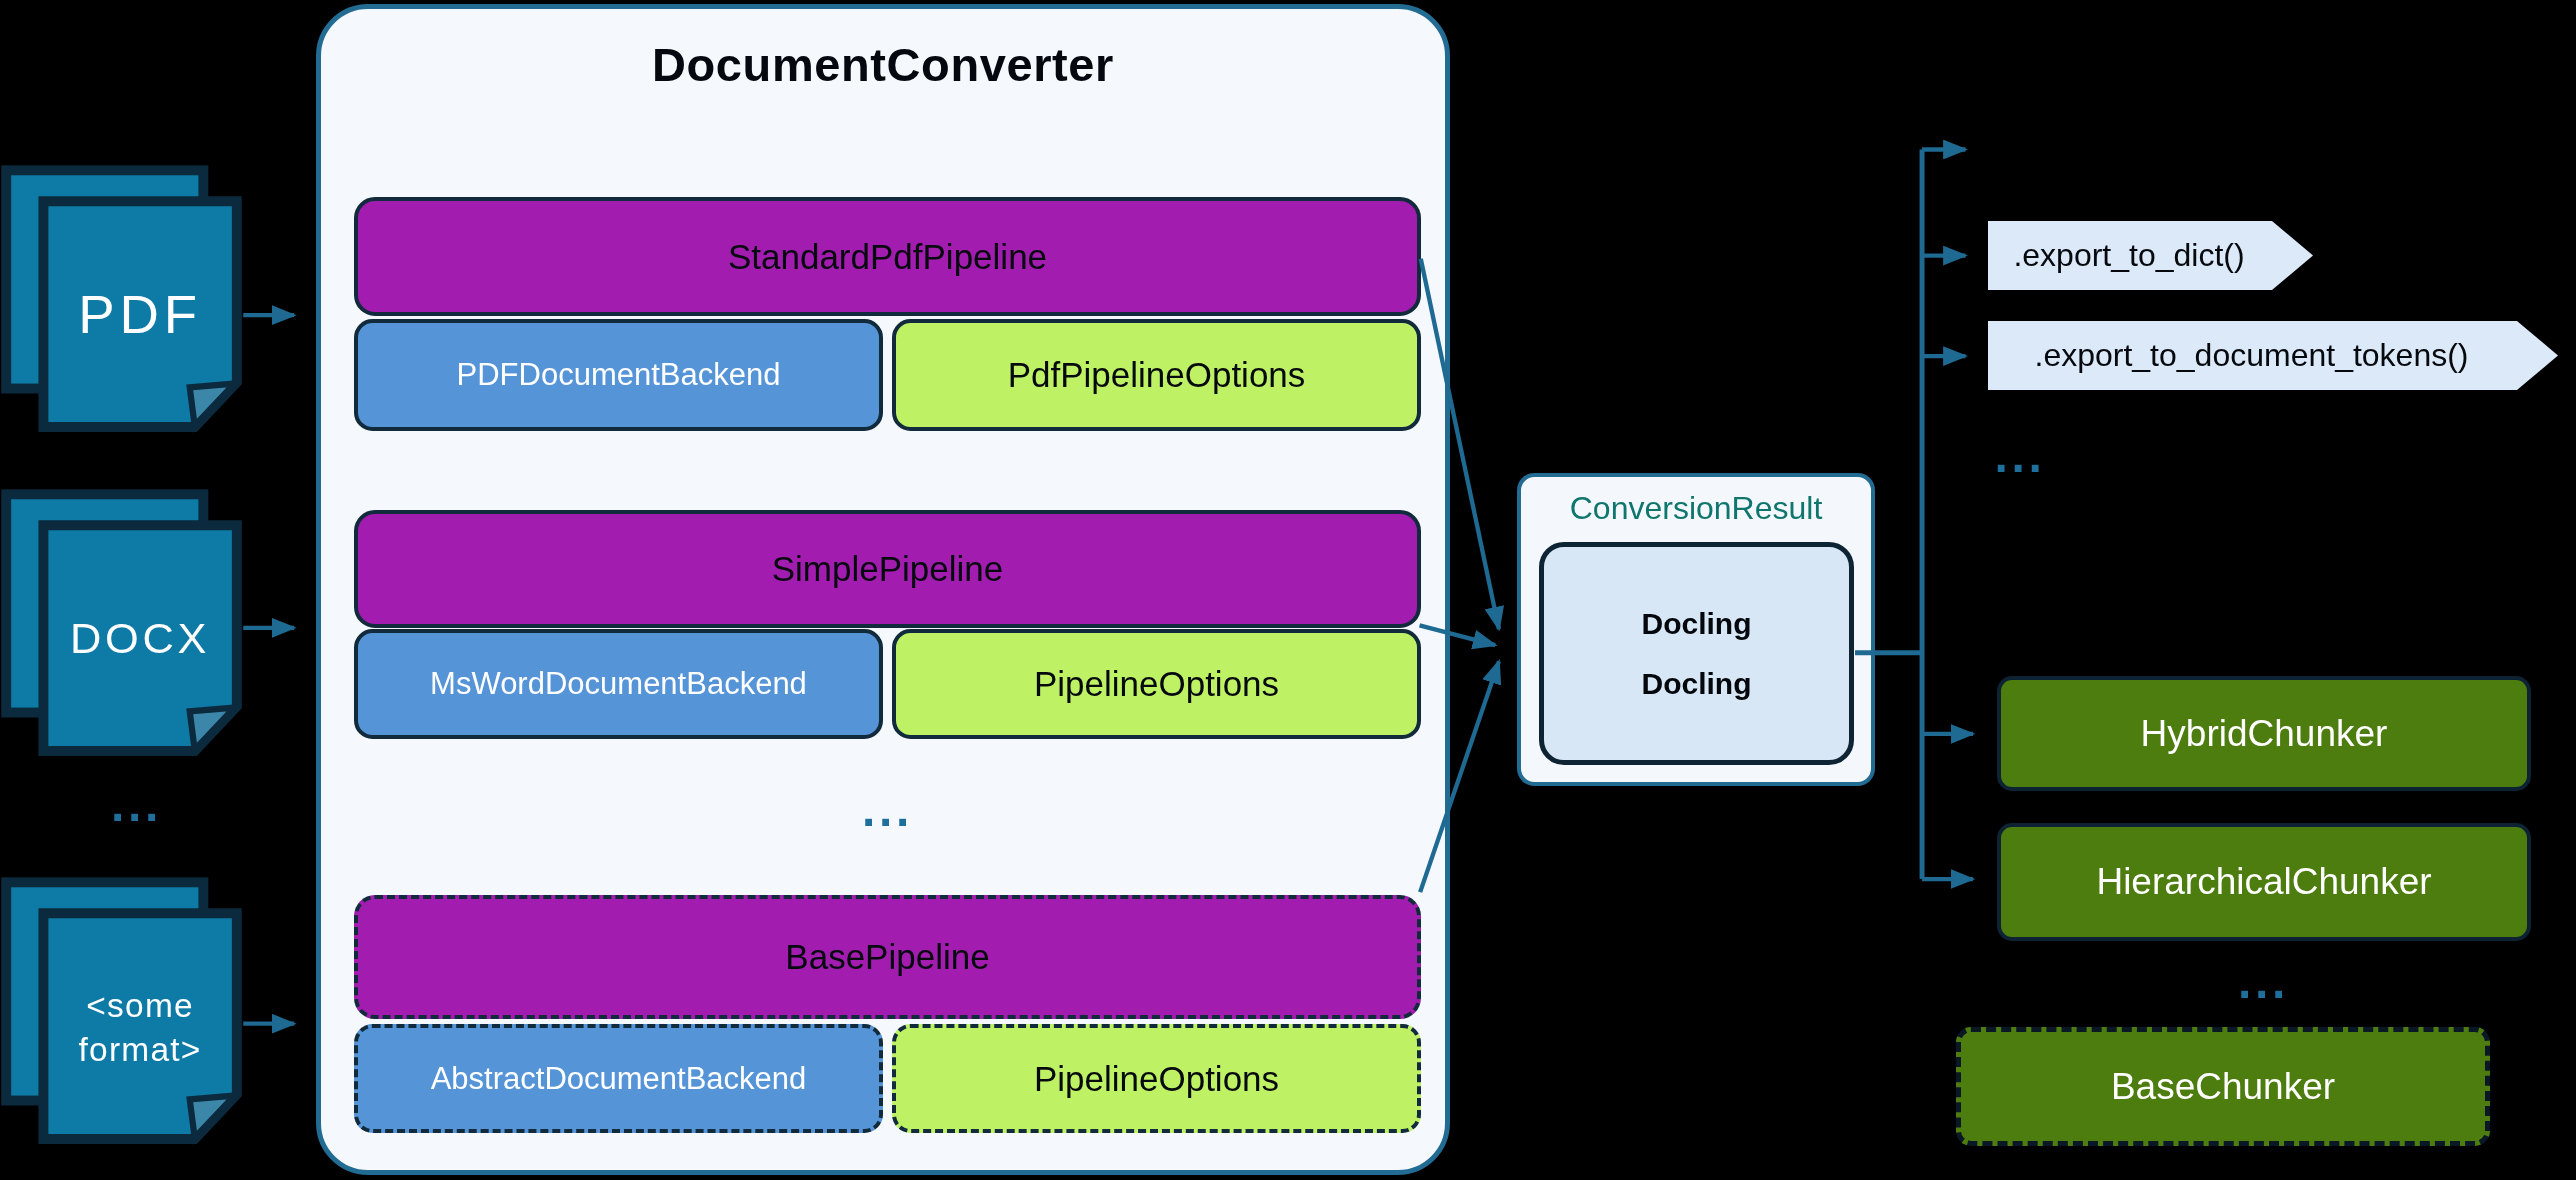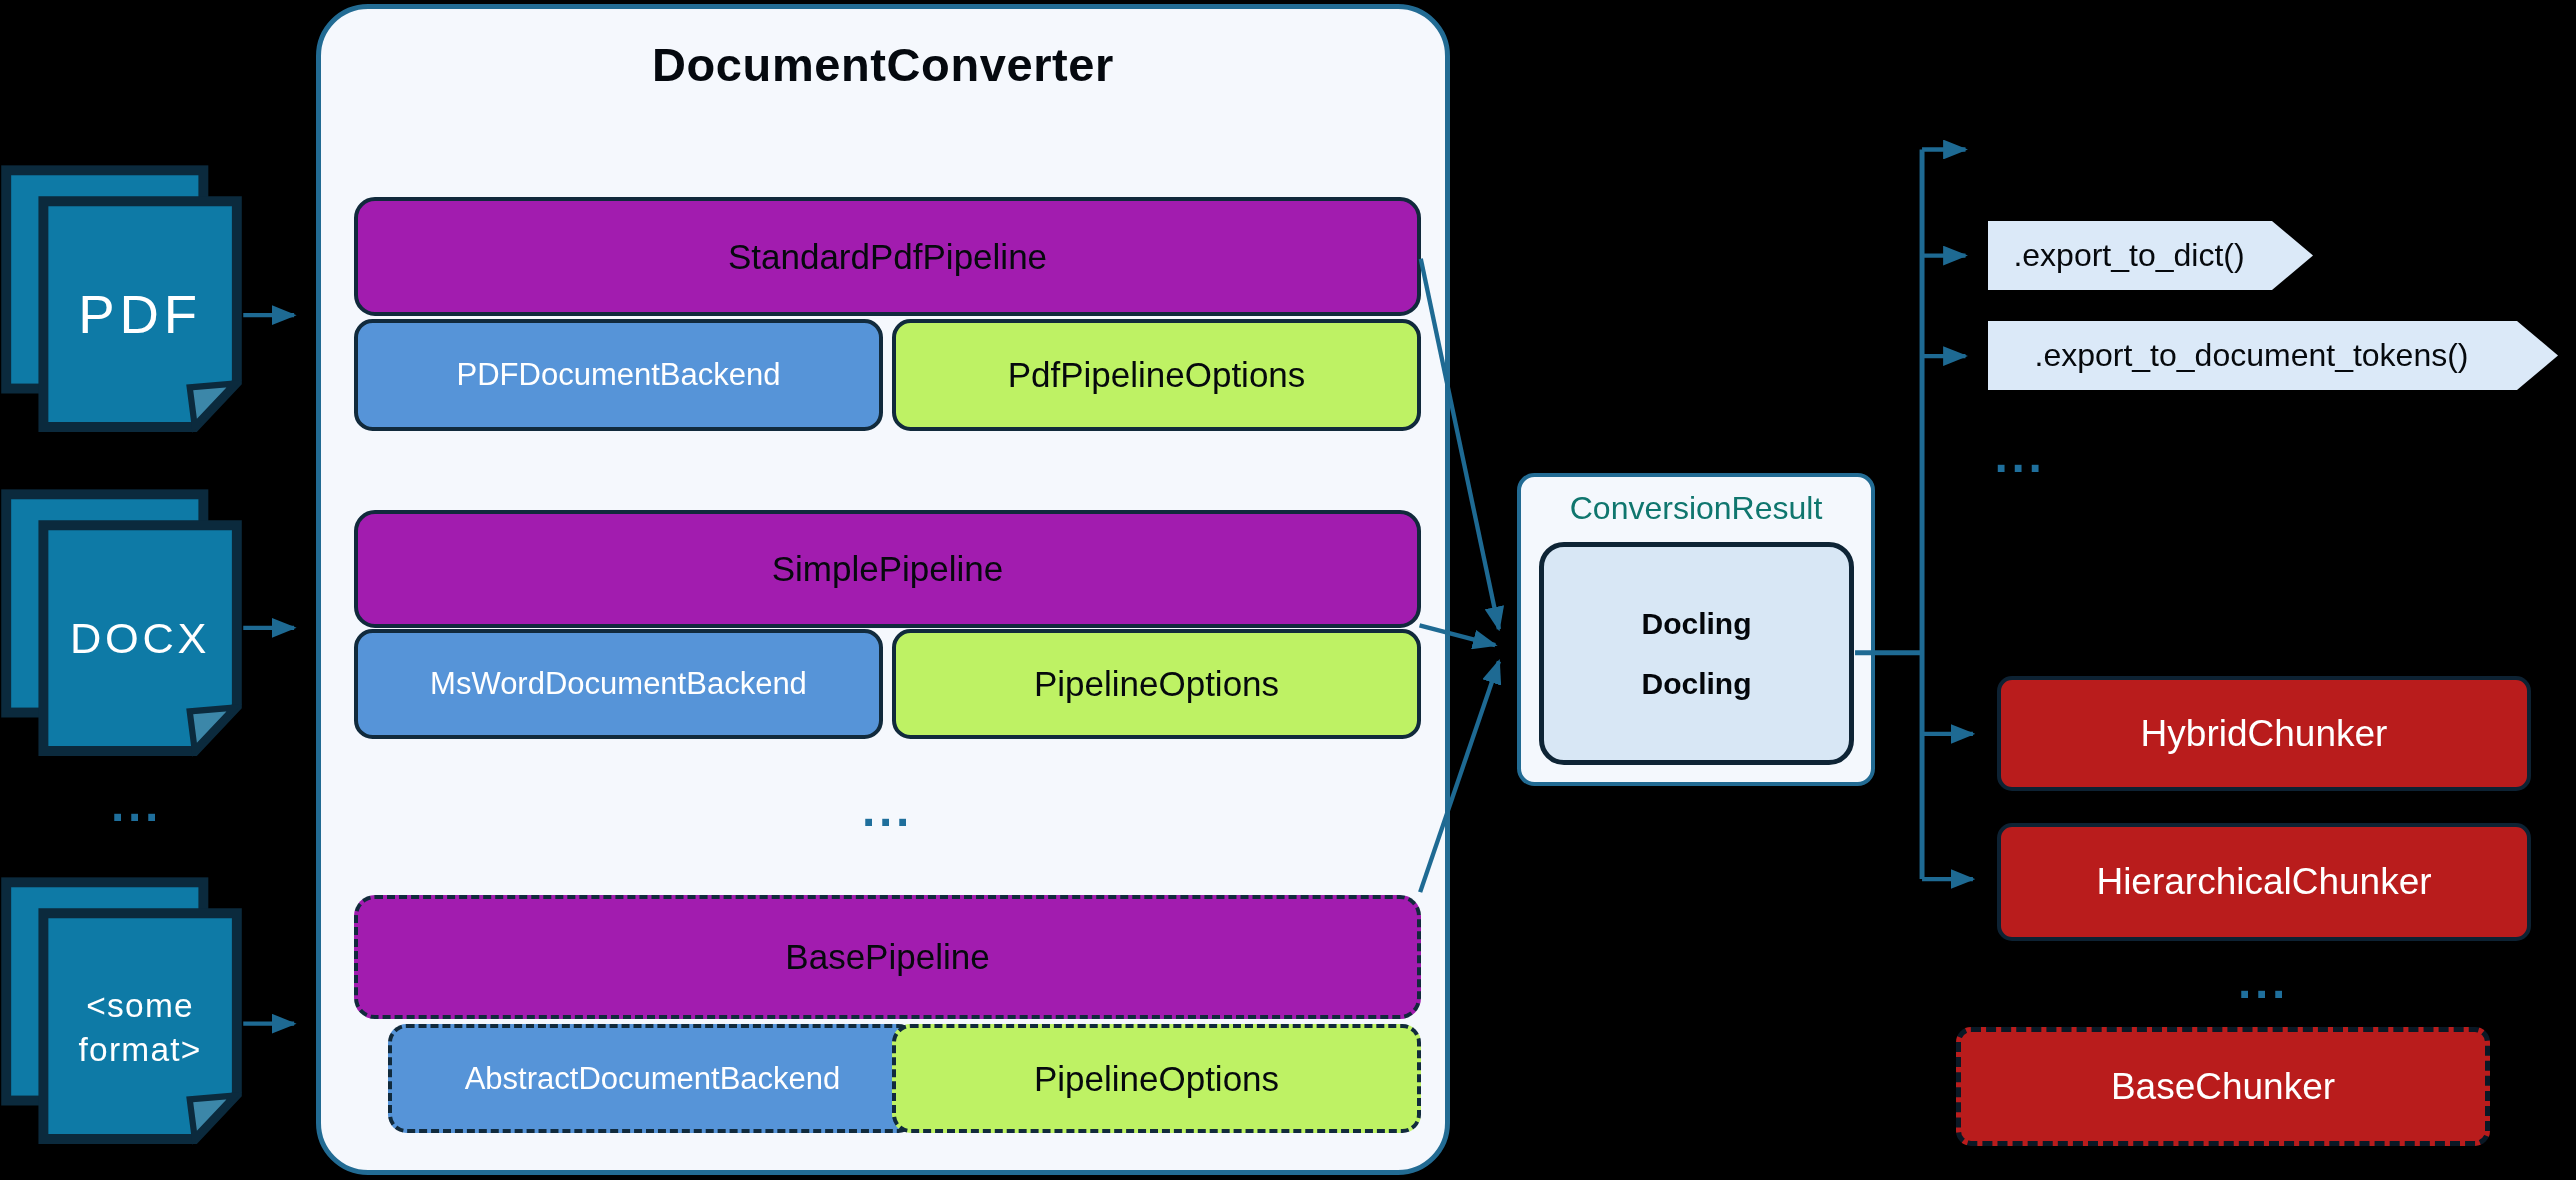--- a/index.html
+++ b/index.html
@@ -71,7 +71,7 @@
 
   
   .chunker{
-    background:#b91c1c;border:4.3px solid #0d2233;border-radius:15px;
+    background:#4d7c0f;border:4.3px solid #0d2233;border-radius:15px;
     z-index:2;box-sizing:border-box;font-size:37px;color:#fff;
   }
   .chunker.dashed{border:5px dashed #0a1825;}

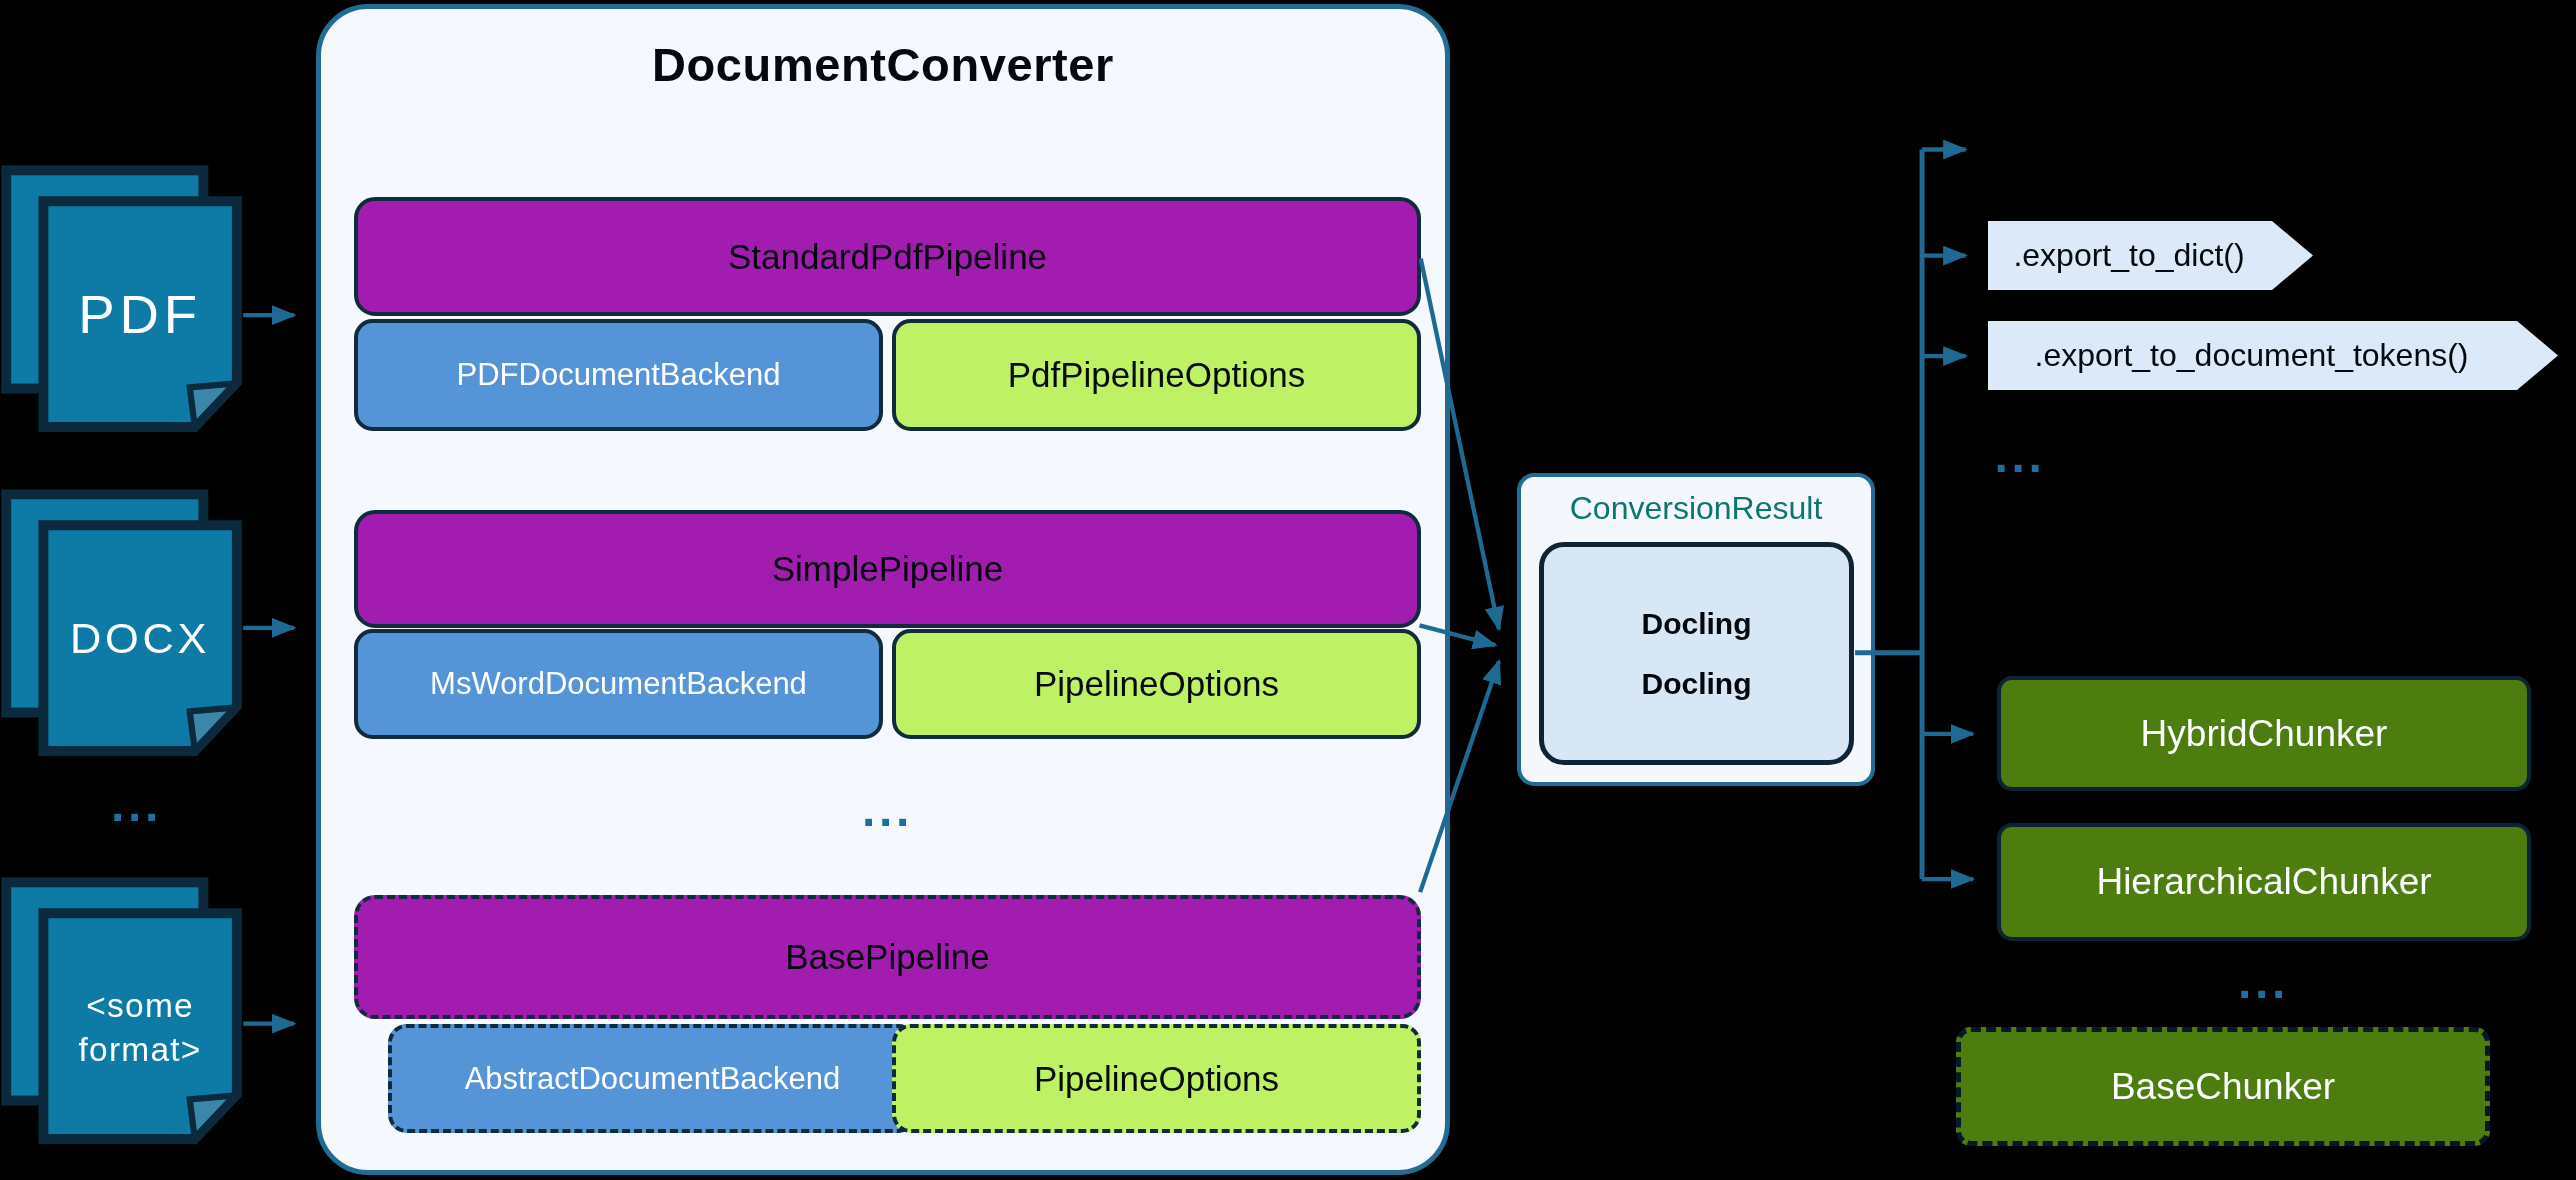--- a/index.html
+++ b/index.html
@@ -129,7 +129,7 @@
   <div class="abs flexc ellipsis" style="left:807px;top:788px;width:161px;height:43px;">...</div>
 
   <div class="abs flexc plight dashed" style="left:354px;top:895px;width:1067px;height:124px;">BasePipeline</div>
-  <div class="abs flexc backend dashed" style="left:354px;top:1024px;width:529px;height:109px;margin-left:34px;">AbstractDocumentBackend</div>
+  <div class="abs flexc backend dashed" style="left:354px;top:1024px;width:529px;height:109px;">AbstractDocumentBackend</div>
   <div class="abs flexc options dashed" style="left:892px;top:1024px;width:529px;height:109px;">PipelineOptions</div>
 
   <div class="abs result-outer"></div>

